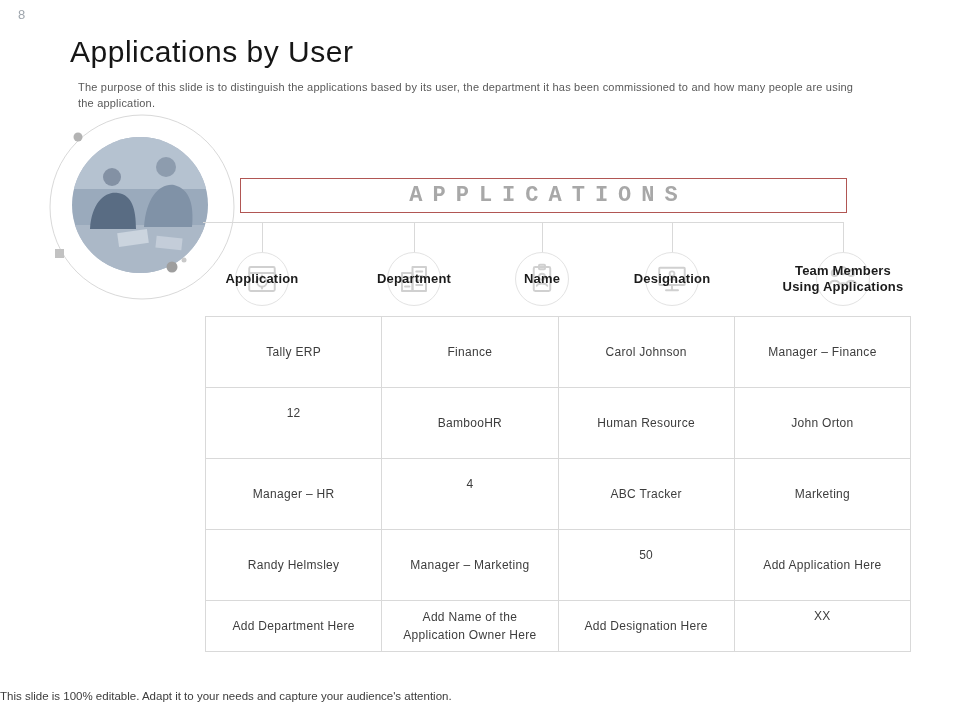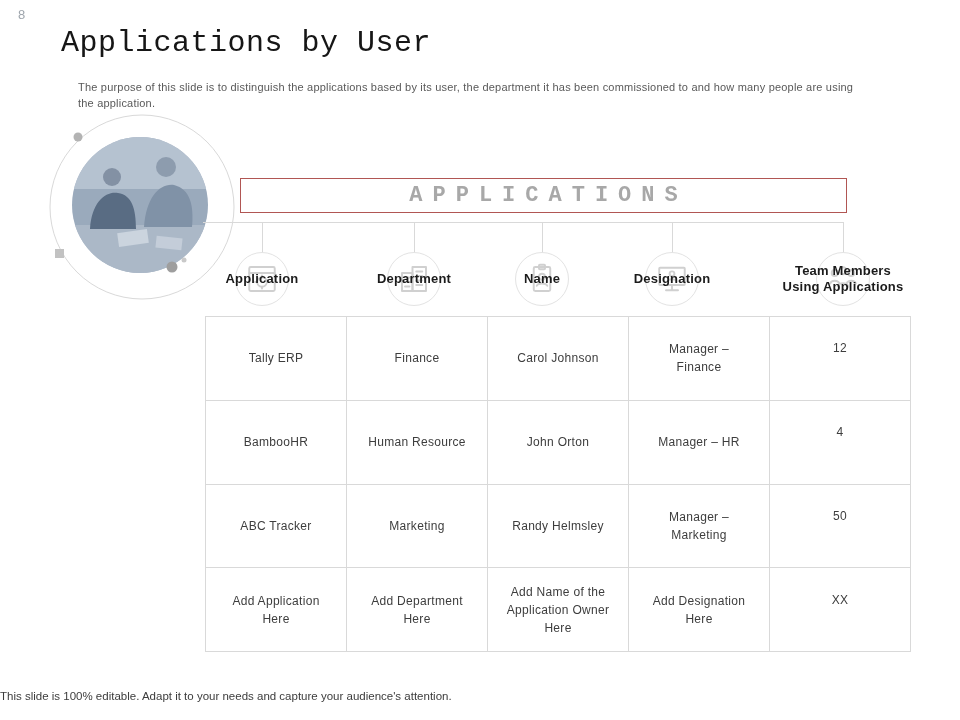--- a/index.html
+++ b/index.html
@@ -8,7 +8,7 @@
     font-family:"Liberation Sans","DejaVu Sans",sans-serif;
   }
   .page-num{position:absolute;left:18px;top:7px;font-size:13px;color:#9fa6ad;}
-  .title{position:absolute;left:61px;top:26px;font-size:30px;font-weight:400;color:#161616;letter-spacing:0.5px;margin:0;font-family:Liberation Mono, monospace;}
+  .title{position:absolute;left:61px;top:26px;font-size:30px;font-weight:400;color:#161616;letter-spacing:0.5px;margin:9px;}
   .subtitle{position:absolute;left:62px;top:64px;width:776px;font-size:11px;line-height:1.45;color:#595959;letter-spacing:0.2px;margin:16px;}
   .deco-svg{position:absolute;left:40px;top:105px;width:210px;height:210px;}
   .banner{

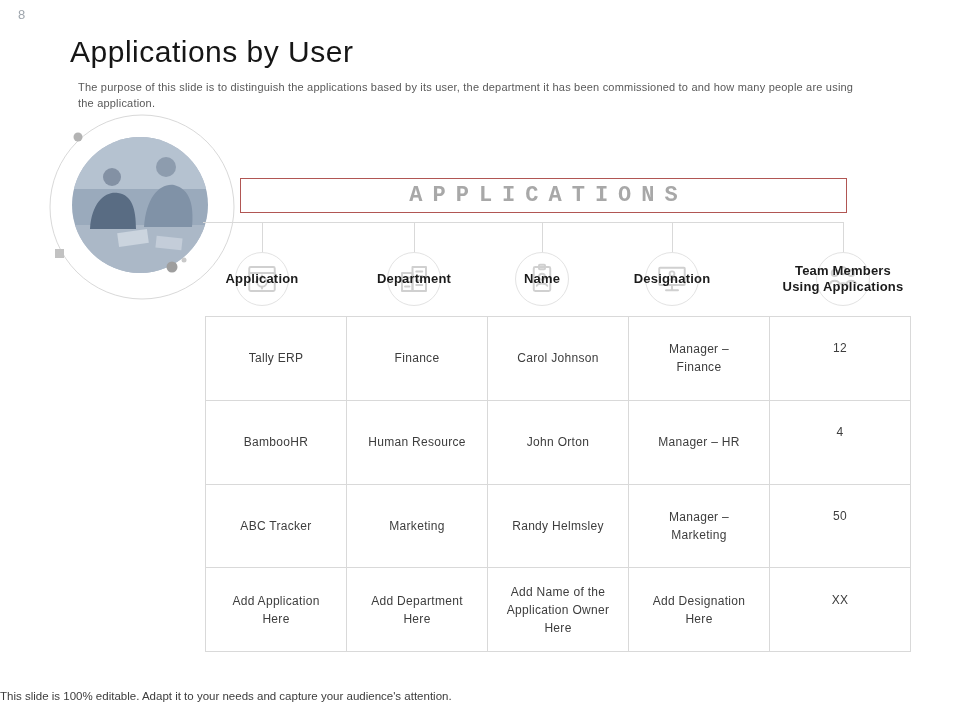--- a/index.html
+++ b/index.html
@@ -30,7 +30,7 @@
   }
   .grid{
     position:absolute;left:205px;top:316px;width:706px;height:336px;box-sizing:border-box;
-    display:grid;grid-template-columns:repeat(5,1fr);grid-template-rows:repeat(4,1fr);
+    display:grid;grid-template-columns:repeat(4,1fr);grid-template-rows:repeat(4,1fr);
     border-top:1px solid #d9d9d9;border-left:1px solid #d9d9d9;
   }
   .cell{

